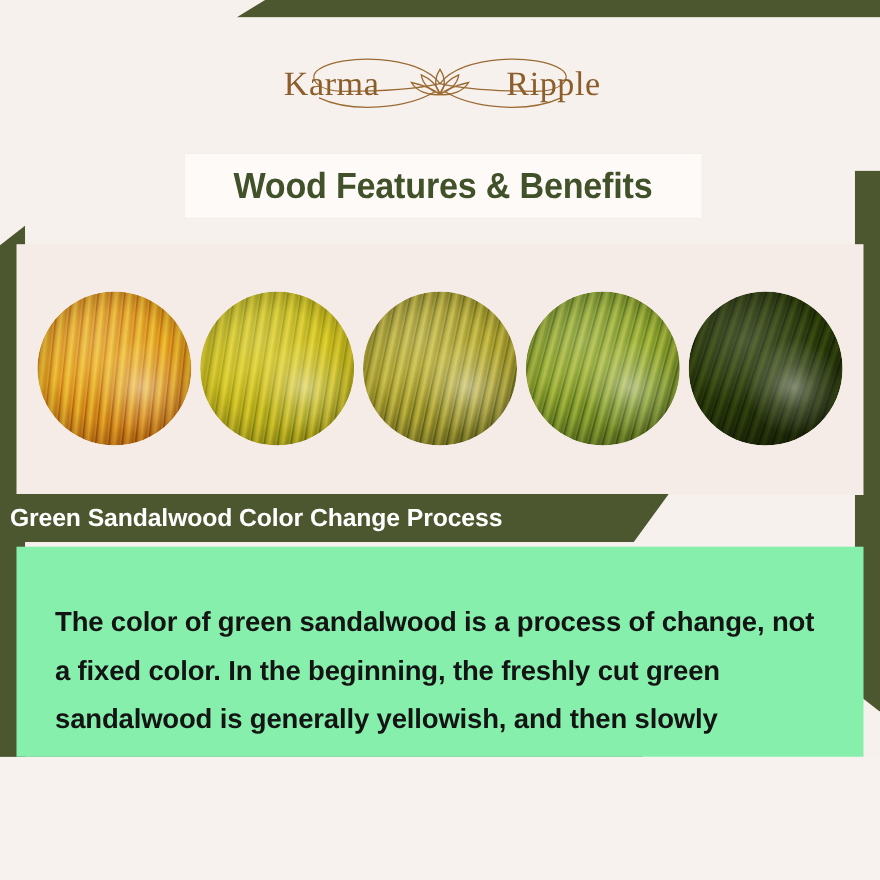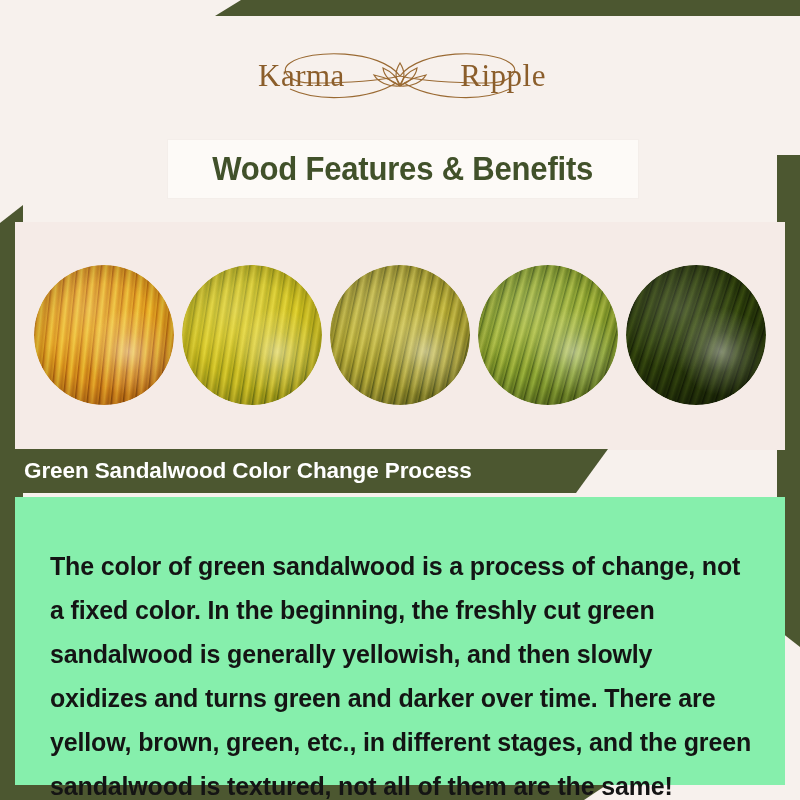--- a/index.html
+++ b/index.html
@@ -9,7 +9,7 @@
     font-family:"Liberation Sans", sans-serif;
     -webkit-font-smoothing:antialiased;
   }
-  .poster{position:relative;width:800px;height:800px;background:#f7f1ed;overflow:hidden;}
+  .poster{position:relative;width:800px;height:688px;background:#f7f1ed;overflow:hidden;}
 
   
   .frame-top{

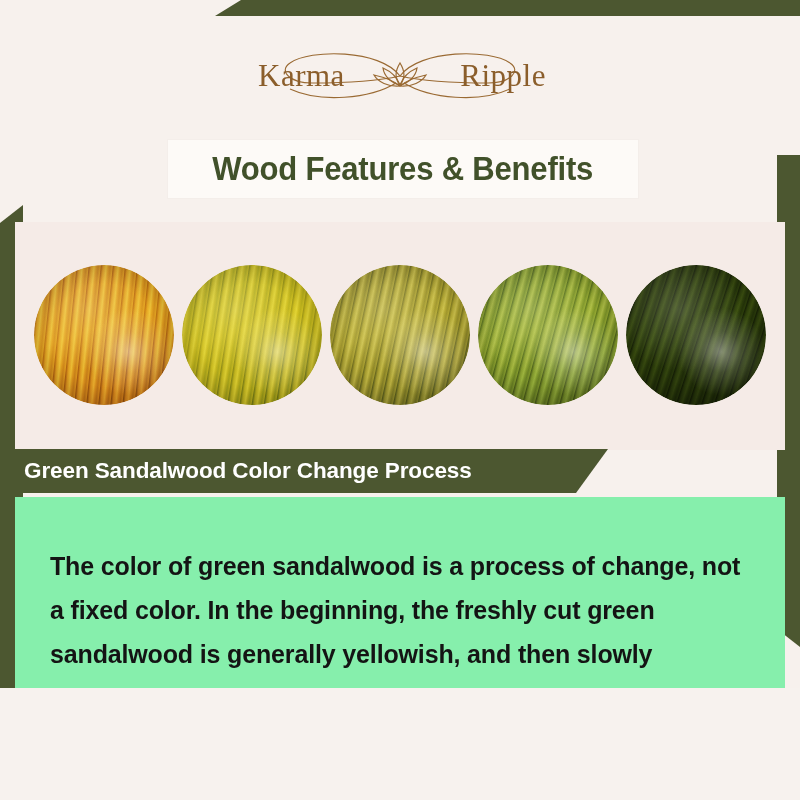--- a/index.html
+++ b/index.html
@@ -93,7 +93,7 @@
     display:flex;align-items:center;
   }
   .section-banner-text{
-    margin-left:24px;color:#ffffff;font-weight:700;font-size:22.5px;
+    margin-left:9px;color:#ffffff;font-weight:700;font-size:22.5px;
     font-family:"Liberation Sans", sans-serif;letter-spacing:-.1px;white-space:nowrap;
   }
 

